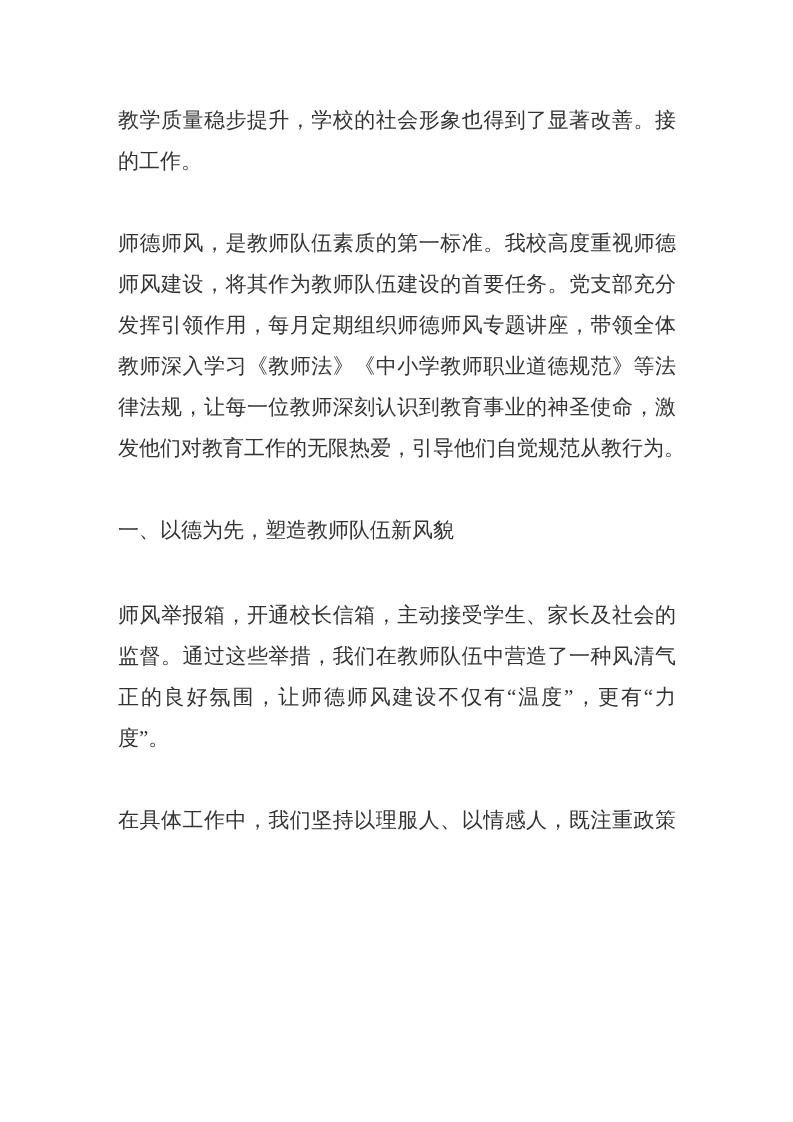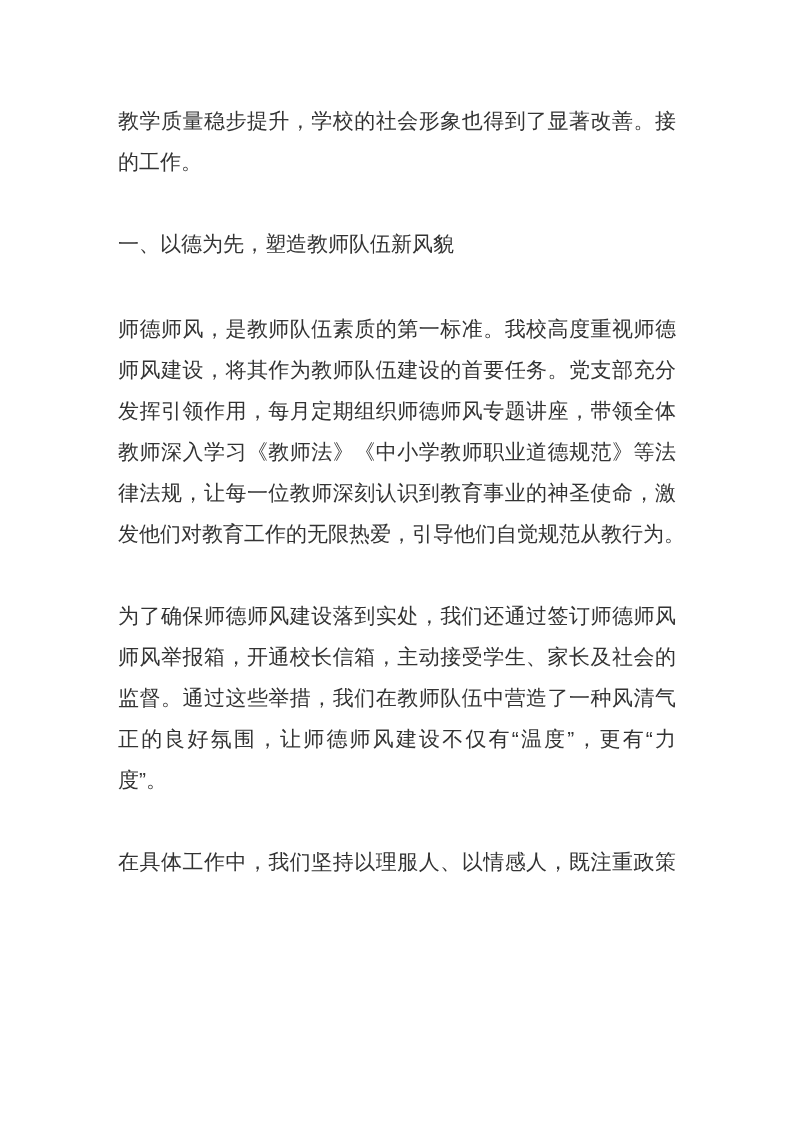--- a/index.html
+++ b/index.html
@@ -19,7 +19,7 @@
     left: 118px;
     top: 100px;
     width: 558px;
-    font-family: Liberation Sans, sans-serif;
+    font-family: Liberation Serif, serif;
     font-size: 21px;
     line-height: 41px;
     color: #333333;

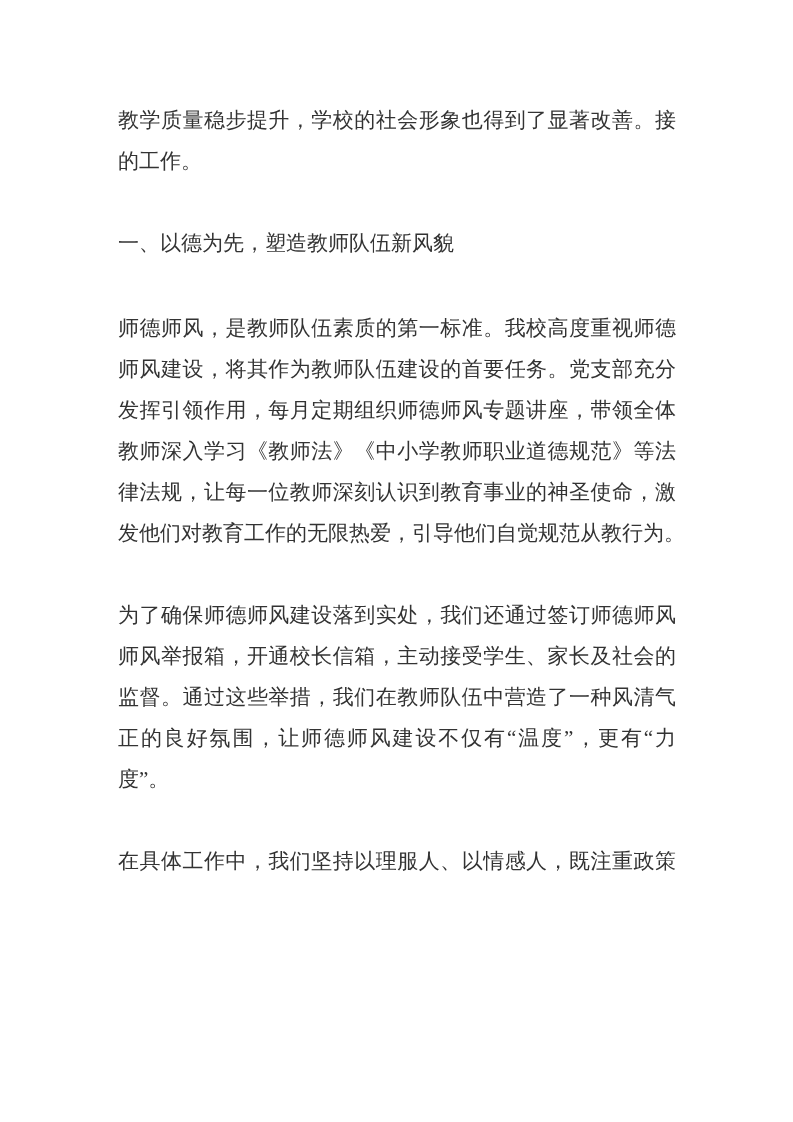--- a/index.html
+++ b/index.html
@@ -49,9 +49,6 @@
         <div class="tline">教学质量稳步提升，学校的社会形象也得到了显著改善。接</div>
         <div class="tline final">的工作。</div>
       </div>
-      <div class="block heading">
-        <div class="tline final">一、以德为先，塑造教师队伍新风貌</div>
-      </div>
       <div class="block paragraph">
         <div class="tline">师德师风，是教师队伍素质的第一标准。我校高度重视师德</div>
         <div class="tline">师风建设，将其作为教师队伍建设的首要任务。党支部充分</div>
@@ -59,6 +56,9 @@
         <div class="tline">教师深入学习《教师法》《中小学教师职业道德规范》等法</div>
         <div class="tline">律法规，让每一位教师深刻认识到教育事业的神圣使命，激</div>
         <div class="tline final">发他们对教育工作的无限热爱，引导他们自觉规范从教行为。</div>
+      </div>
+      <div class="block heading">
+        <div class="tline final">一、以德为先，塑造教师队伍新风貌</div>
       </div>
       <div class="block paragraph">
         <div class="tline">为了确保师德师风建设落到实处，我们还通过签订师德师风</div>

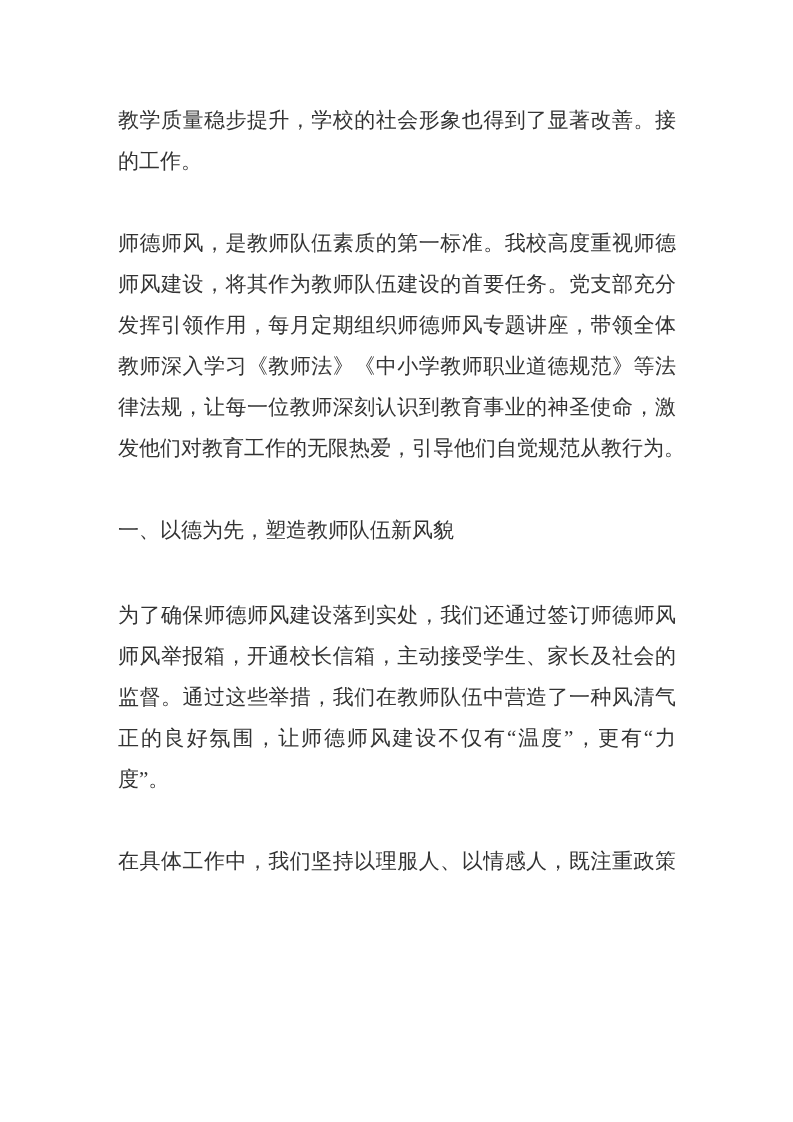--- a/index.html
+++ b/index.html
@@ -61,7 +61,6 @@
         <div class="tline final">一、以德为先，塑造教师队伍新风貌</div>
       </div>
       <div class="block paragraph">
-        <div class="tline">为了确保师德师风建设落到实处，我们还通过签订师德师风</div>
         <div class="tline">师风举报箱，开通校长信箱，主动接受学生、家长及社会的</div>
         <div class="tline">监督。通过这些举措，我们在教师队伍中营造了一种风清气</div>
         <div class="tline">正的良好氛围，让师德师风建设不仅有“温度”，更有“力</div>

